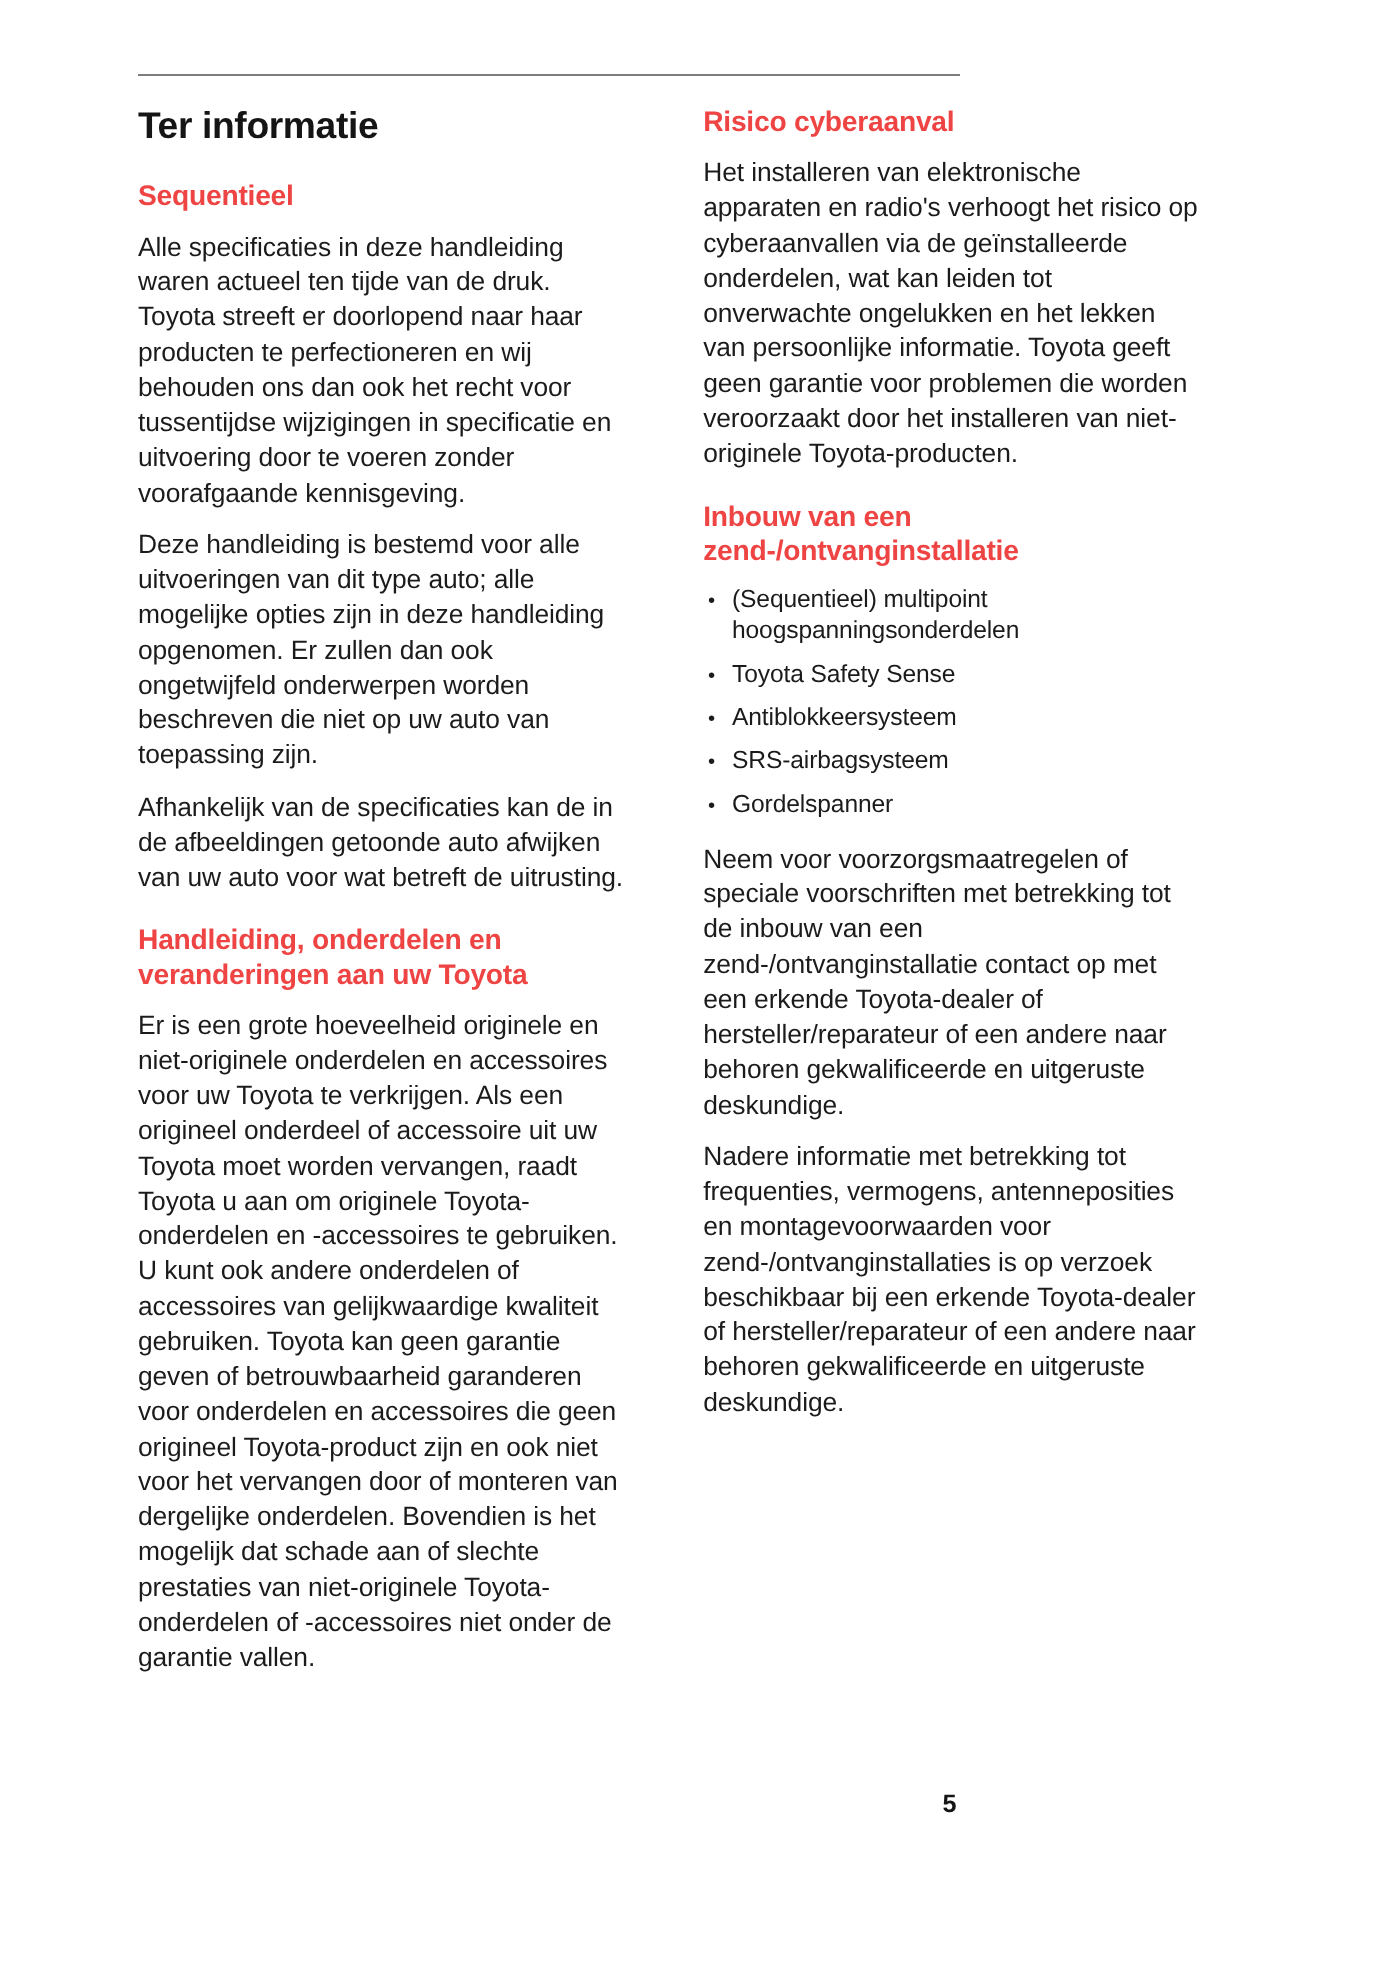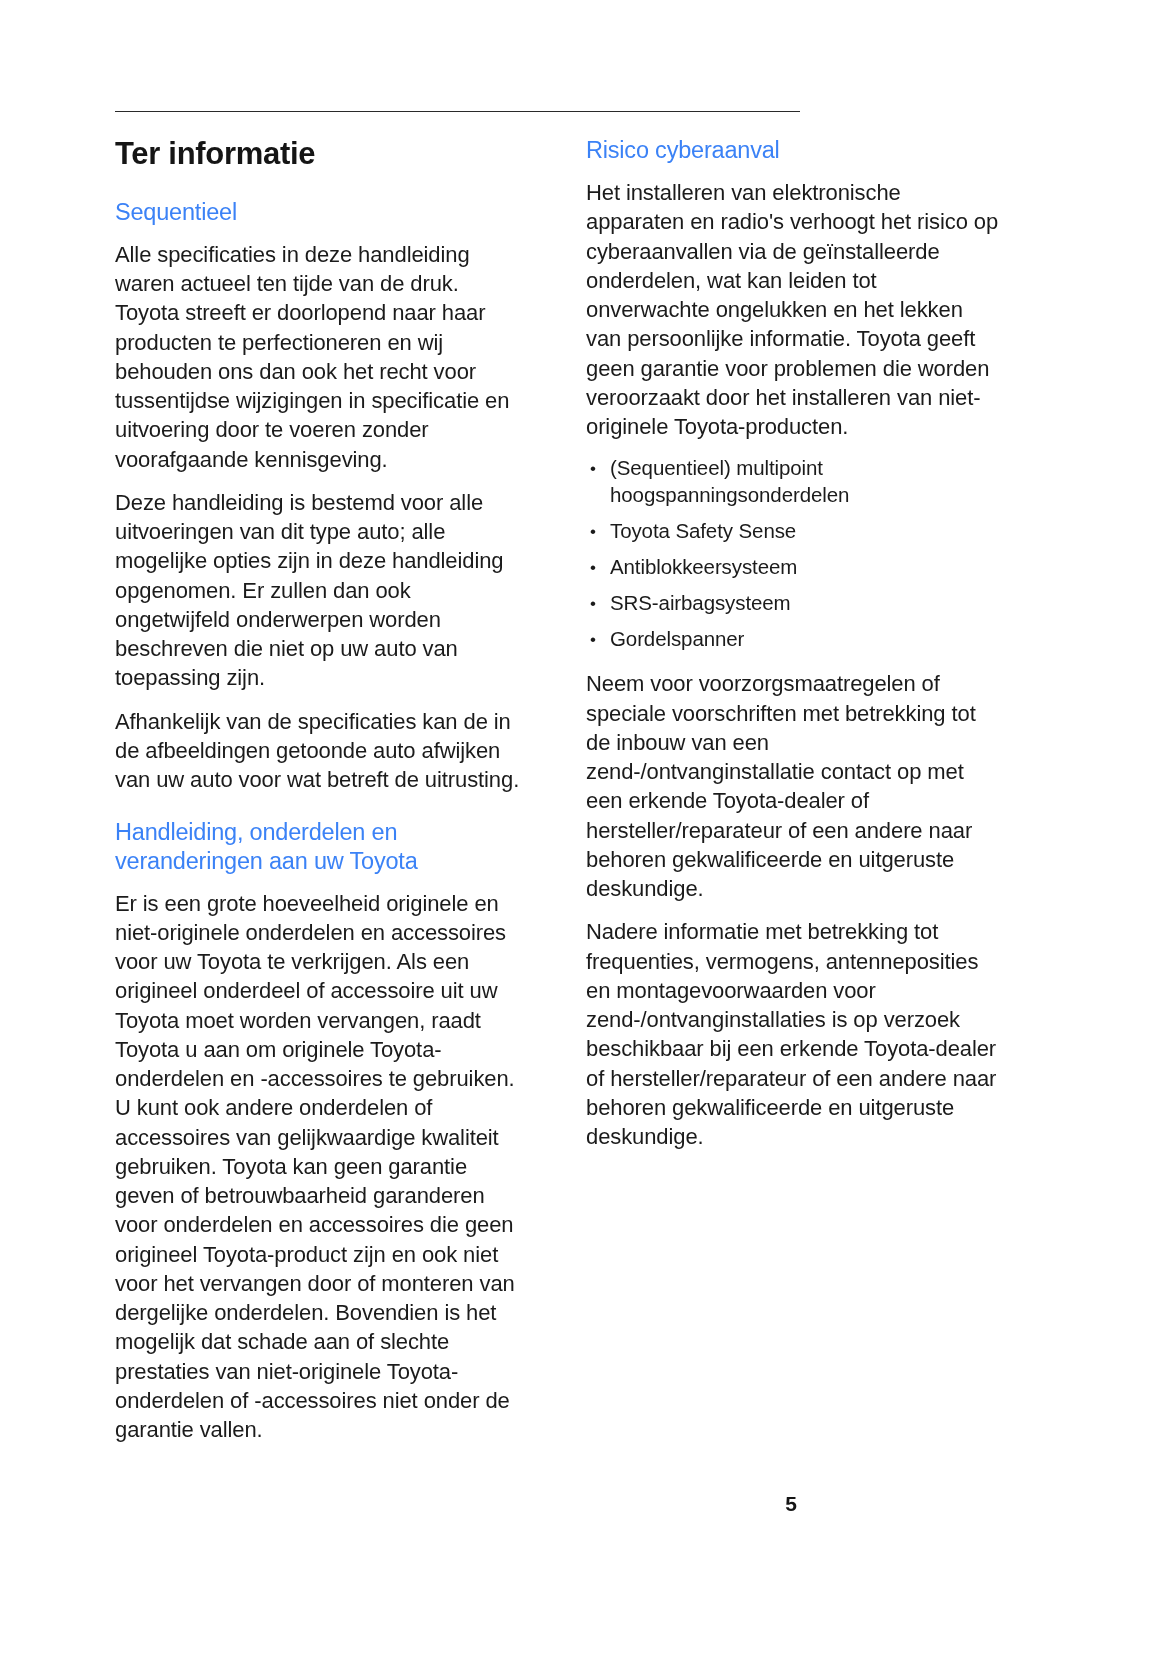--- a/index.html
+++ b/index.html
@@ -16,7 +16,7 @@
     top: 0; left: 0;
     width: 965px;
     height: 1653px;
-    padding: 111px 165px 0 115px;
+    padding: 62px 165px 0 115px;
   }
   .top-rule {
     border: none;

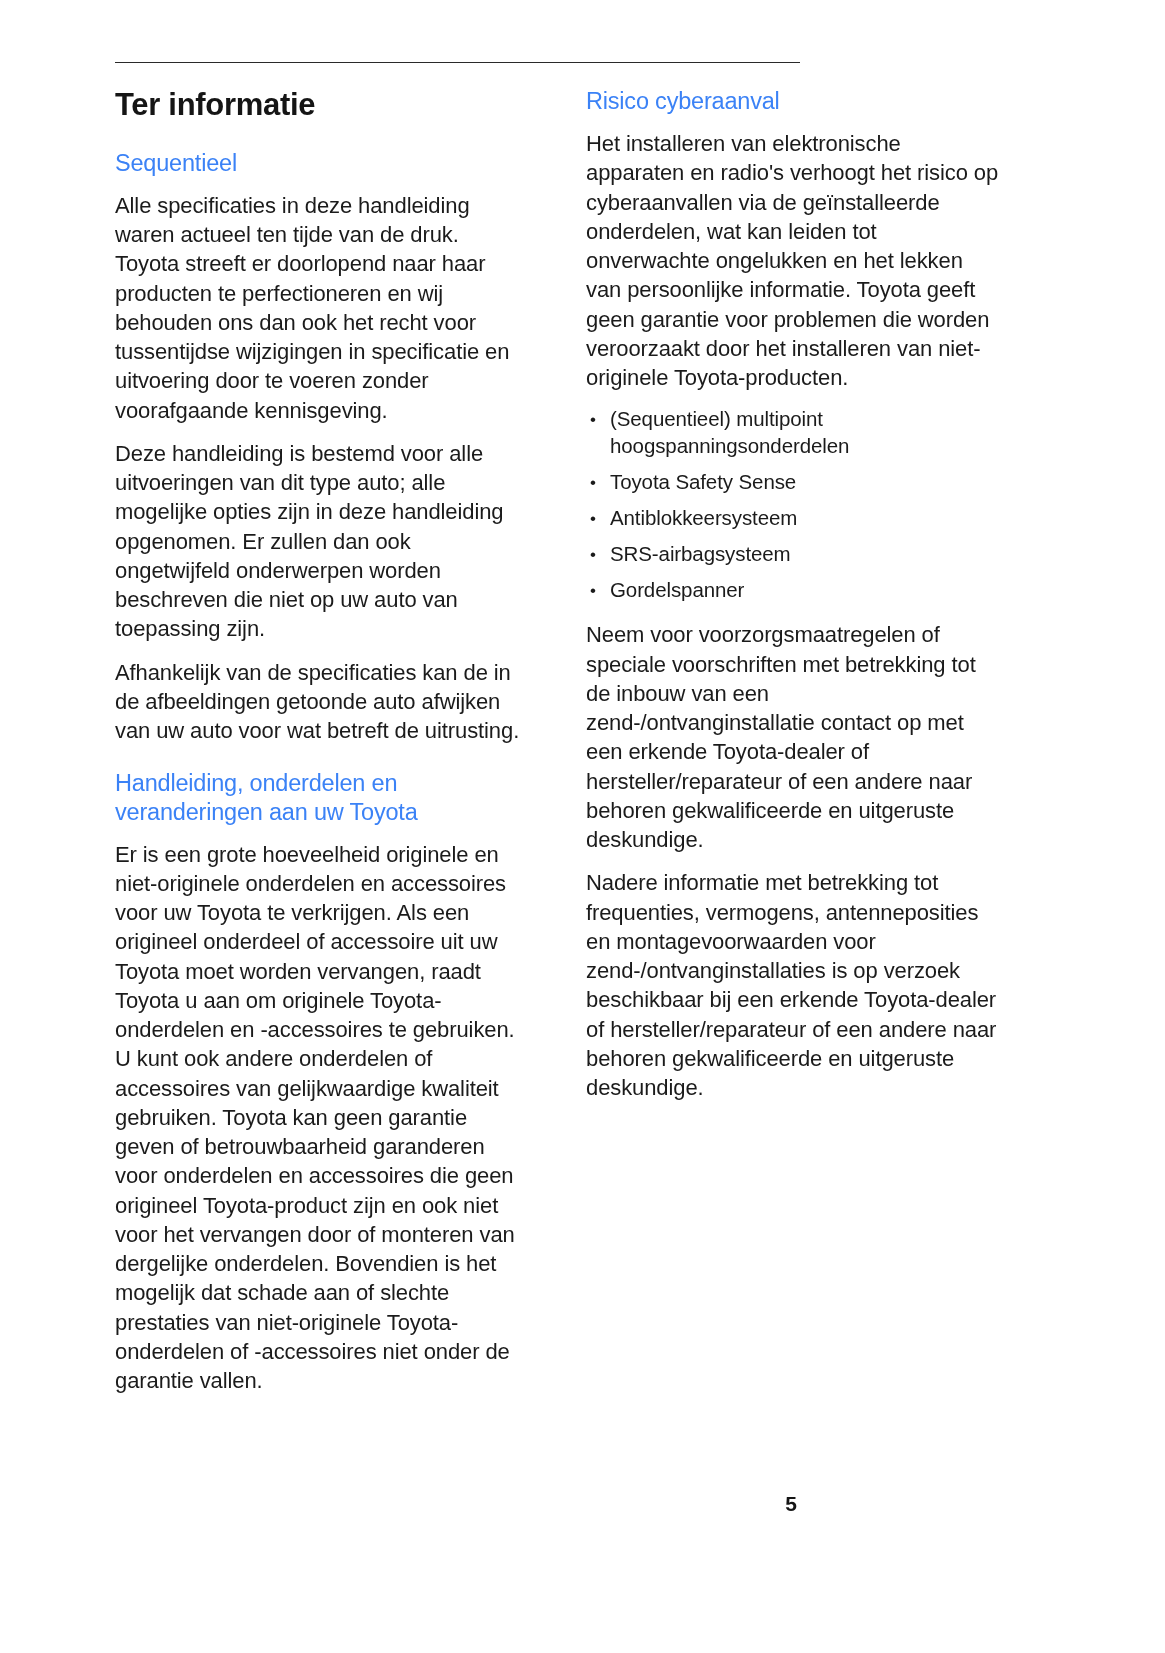--- a/index.html
+++ b/index.html
@@ -39,8 +39,8 @@
   }
   h2 {
     font-size: 23.5px;
-    font-weight: 400;
-    color: #3b82f6;
+    font-weight: 700;
+    color: #ef4444;
     letter-spacing: -0.2px;
     margin: 24px 0 14px 0;
     line-height: 1.2;

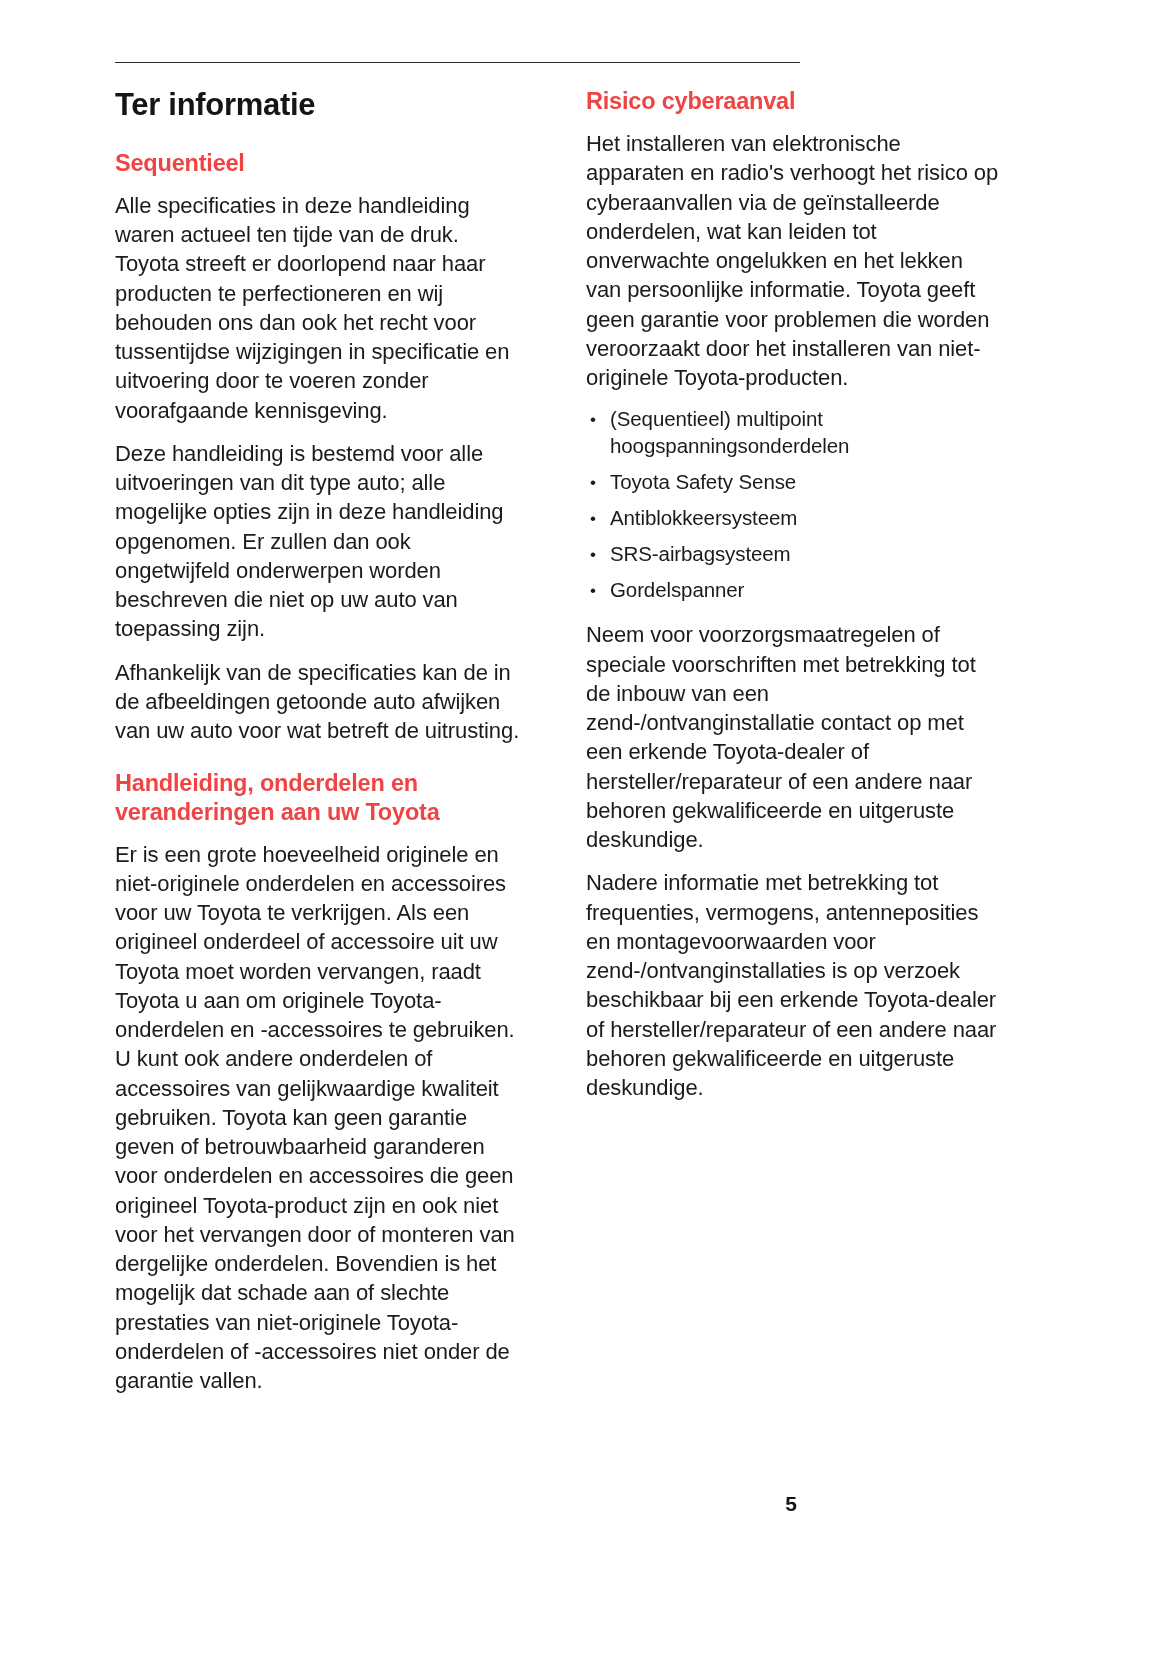--- a/index.html
+++ b/index.html
@@ -103,6 +103,7 @@
       <h2>Risico cyberaanval</h2>
       <p>Het installeren van elektronische apparaten en radio's verhoogt het risico op cyberaanvallen via de geïnstalleerde onderdelen, wat kan leiden tot onverwachte ongelukken en het lekken van persoonlijke informatie. Toyota geeft geen garantie voor problemen die worden veroorzaakt door het installeren van niet-originele Toyota-producten.</p>
 
+      <h2>Inbouw van een zend-/ontvanginstallatie</h2>
 
       <ul class="bullets">
         <li>

